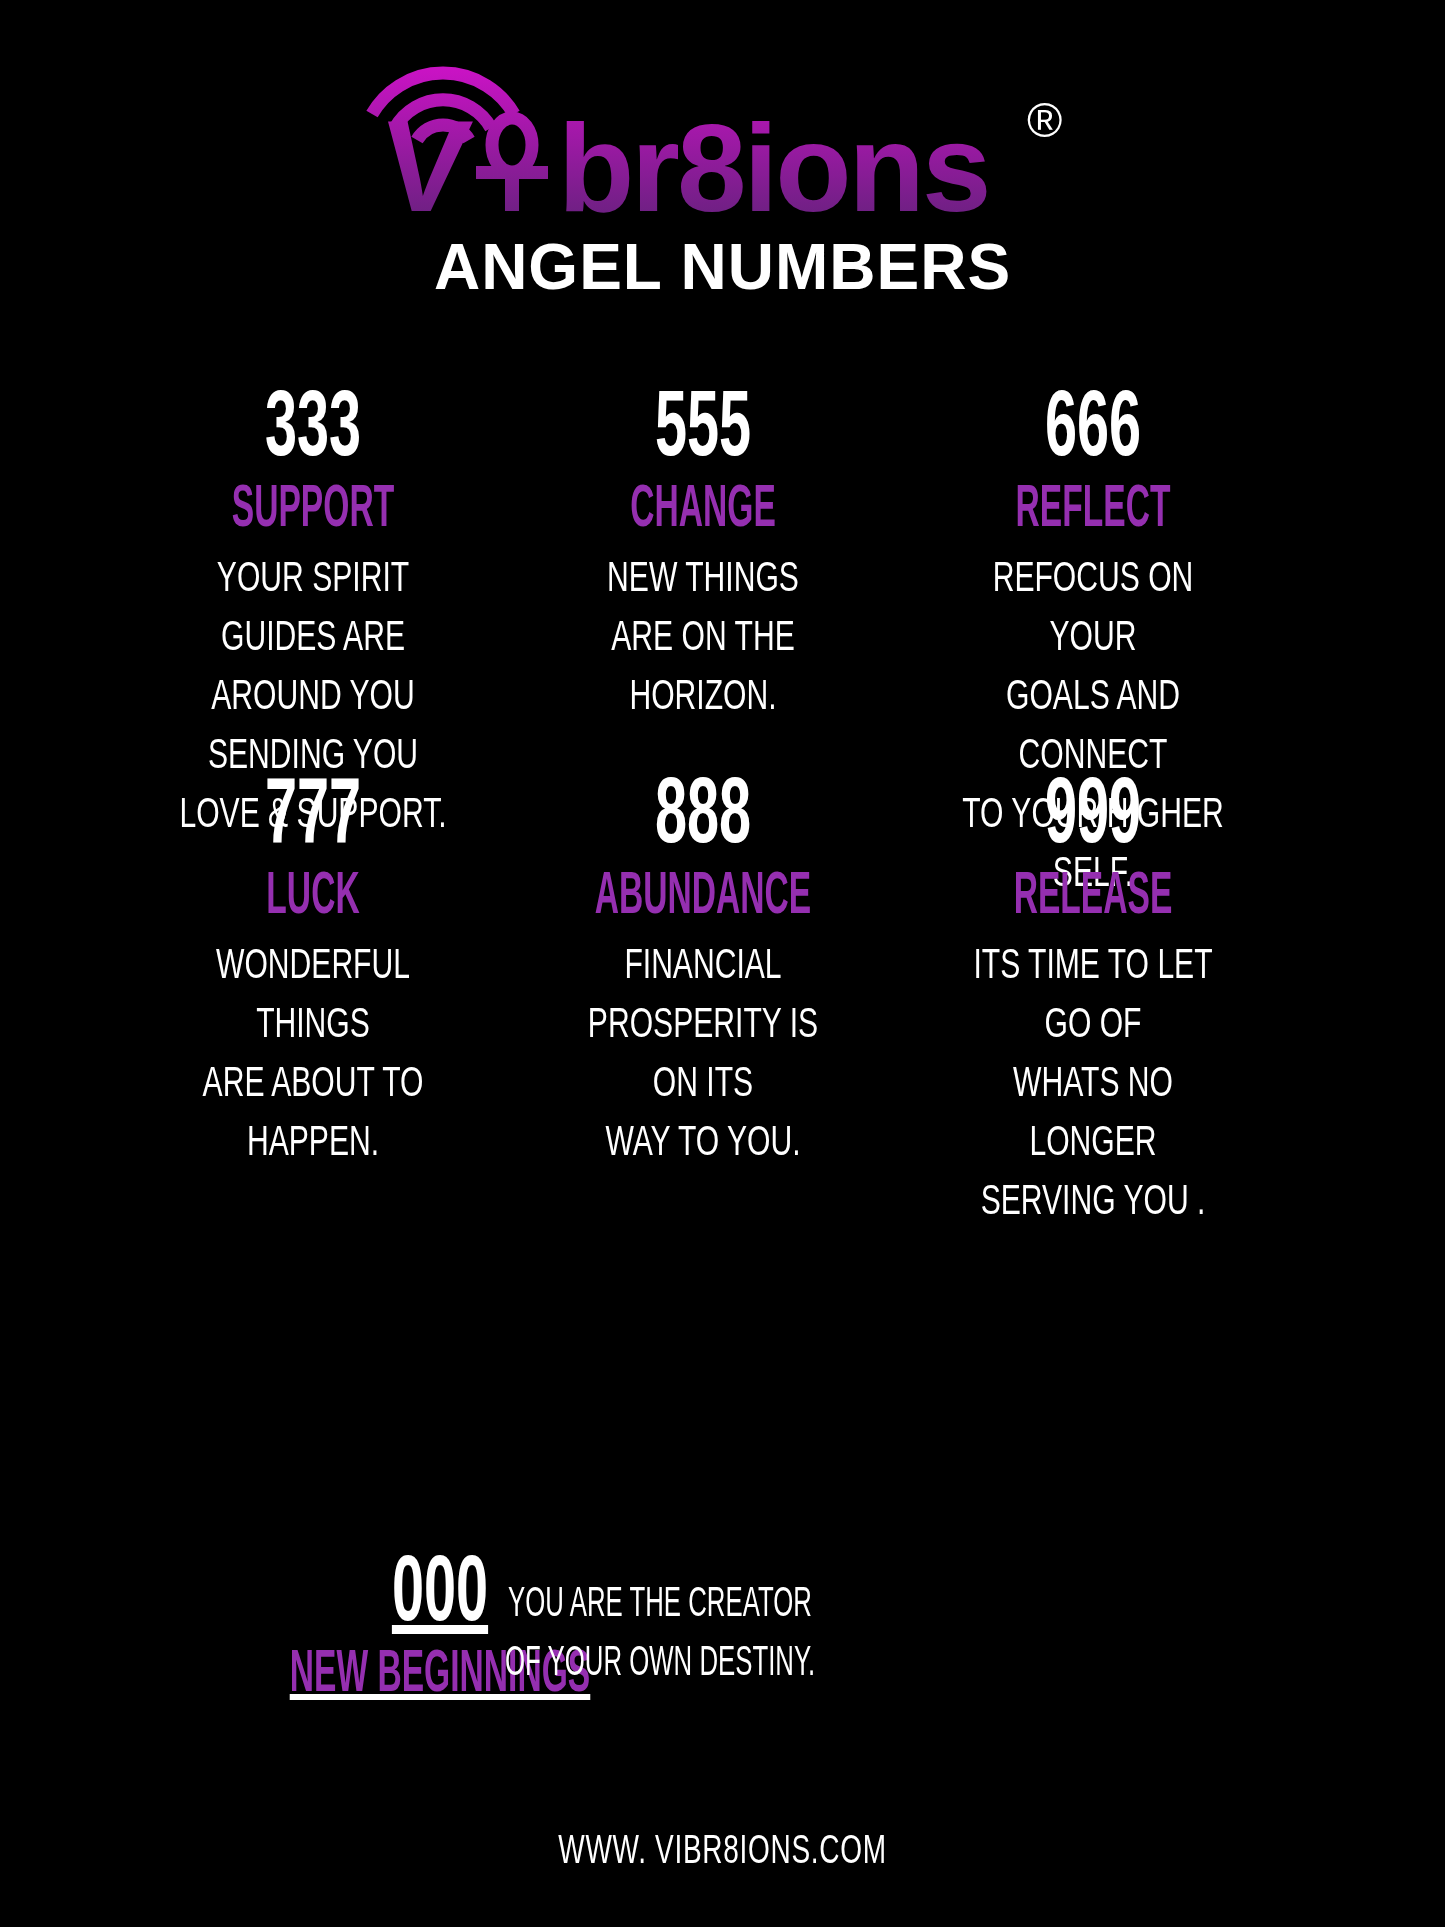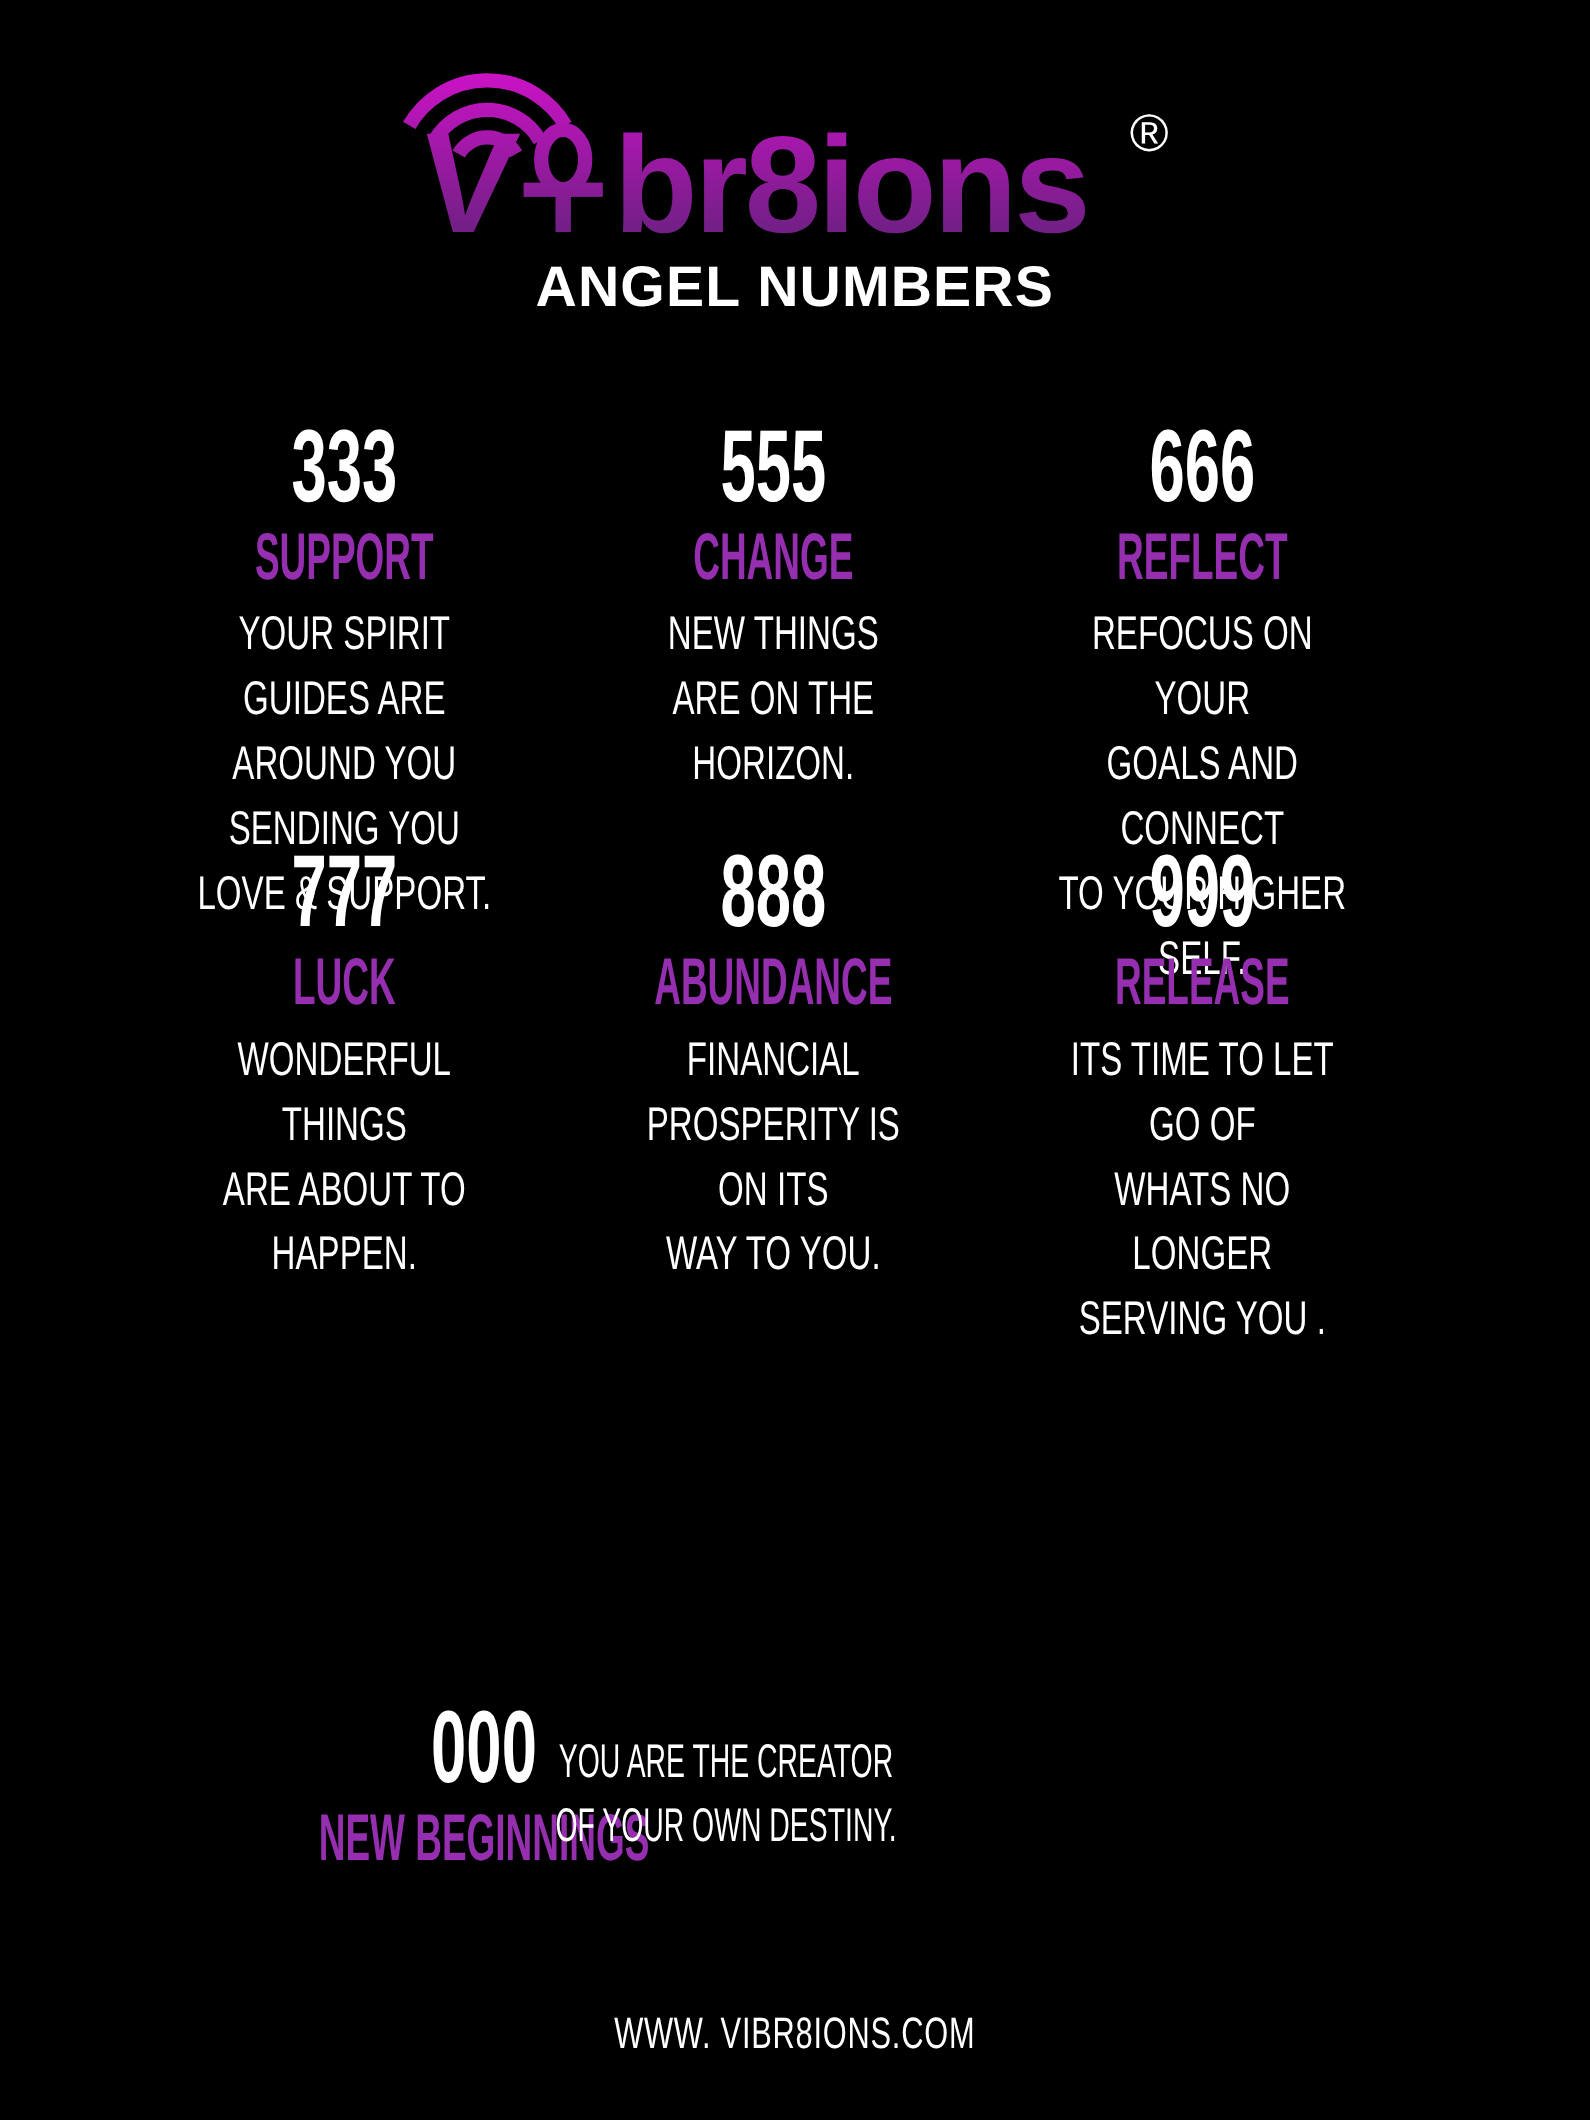--- a/index.html
+++ b/index.html
@@ -25,7 +25,7 @@
   .page-title{
     position:absolute;top:235px;left:0;width:100%;
     text-align:center;
-    font-size:52px;font-weight:700;line-height:1;
+    font-size:64px;font-weight:700;line-height:1;
     letter-spacing:1px;color:var(--white);
   }
 

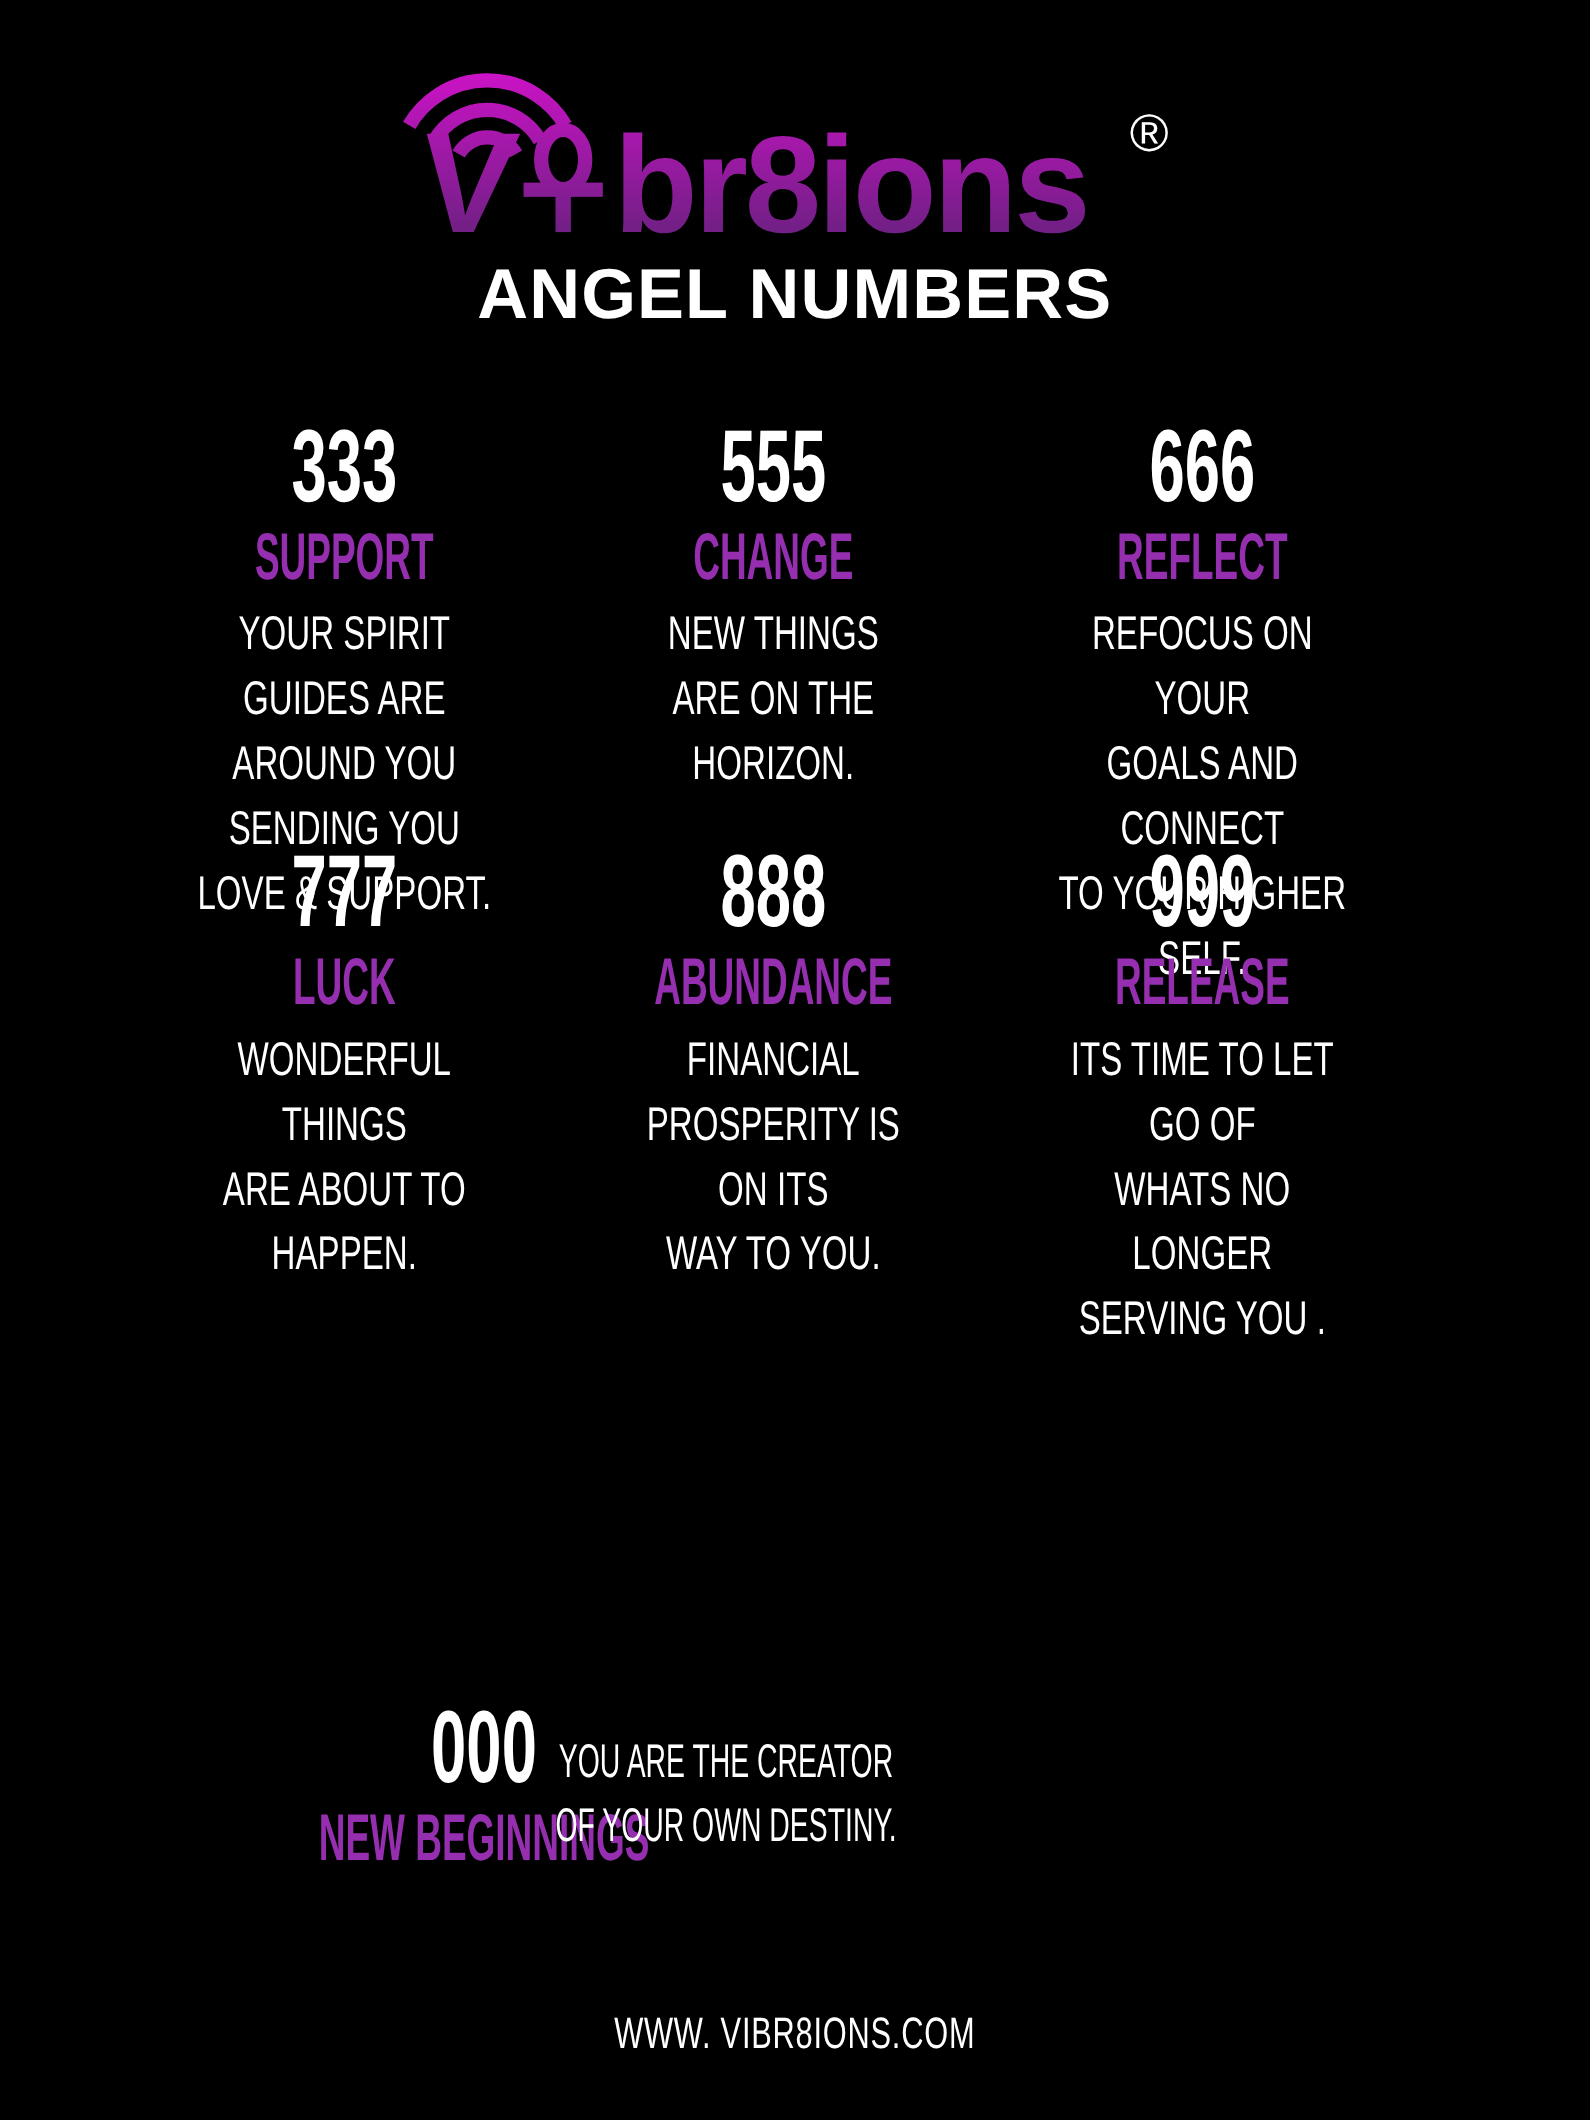--- a/index.html
+++ b/index.html
@@ -59,6 +59,7 @@
   .bottom-left{
     position:absolute;top:1540px;left:0;width:880px;
     text-align:center;
+    text-decoration:underline;
   }
   .bottom-right{
     position:absolute;top:1572px;left:360px;width:600px;

